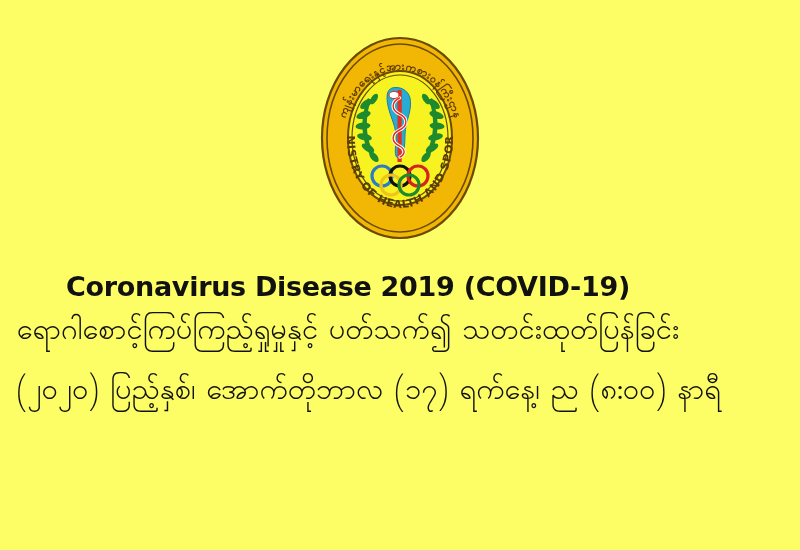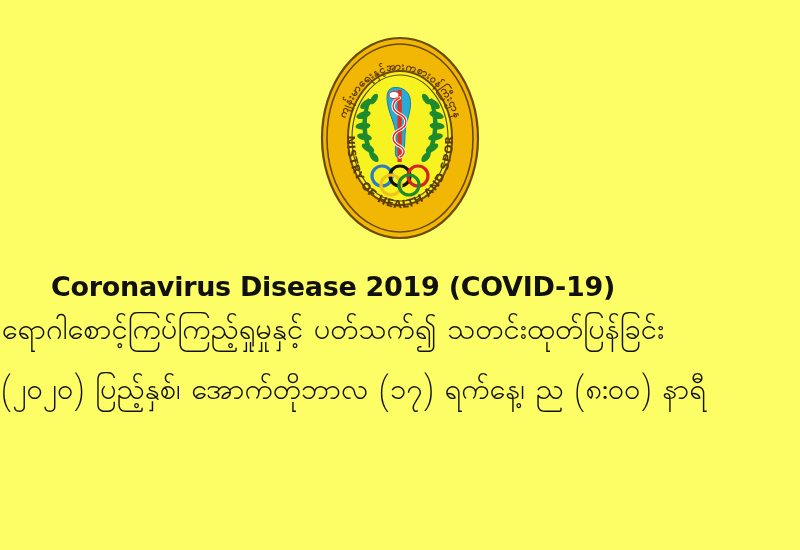--- a/index.html
+++ b/index.html
@@ -40,7 +40,7 @@
   
   #text-block {
     position: absolute;
-    left: 1px;
+    left: 16px;
     top: 272px;
     width: 664px;
     text-align: center;

